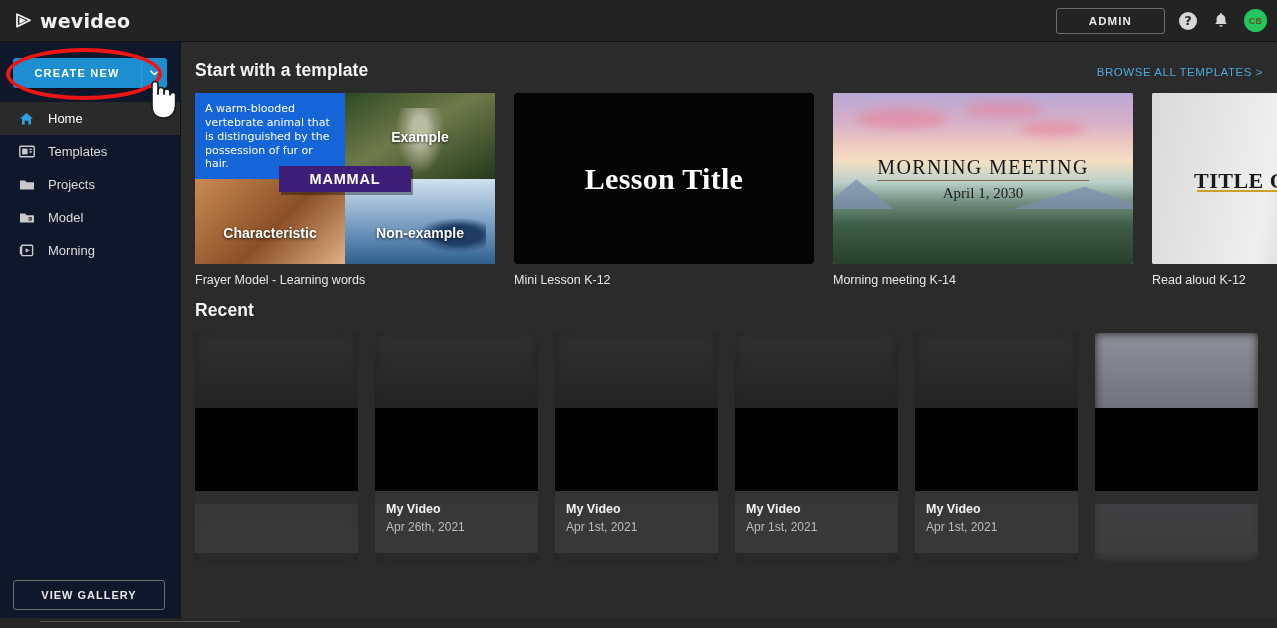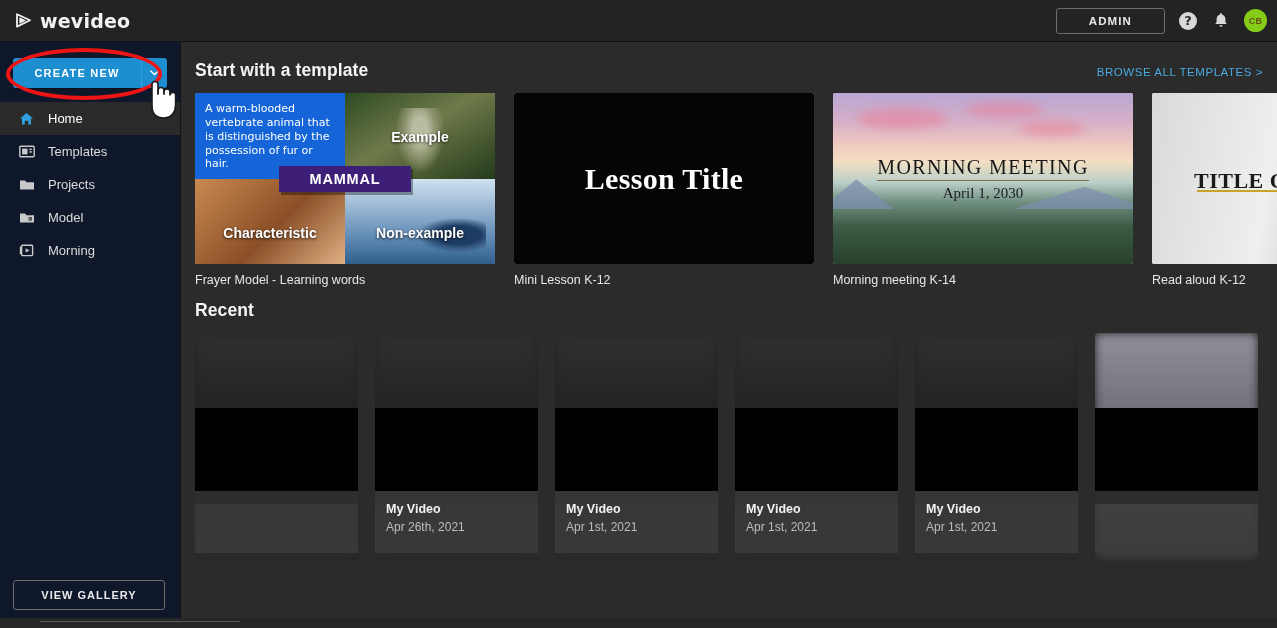--- a/index.html
+++ b/index.html
@@ -36,7 +36,7 @@
     font-family:"DejaVu Sans", sans-serif;
   }
   .avatar{
-    width:23px;height:23px;border-radius:50%;background:#84cc16;color:#6a5420;
+    width:23px;height:23px;border-radius:50%;background:#22c55e;color:#6a5420;
     font-size:9px;font-weight:bold;display:flex;align-items:center;justify-content:center;
     letter-spacing:.3px;cursor:pointer;
   }

